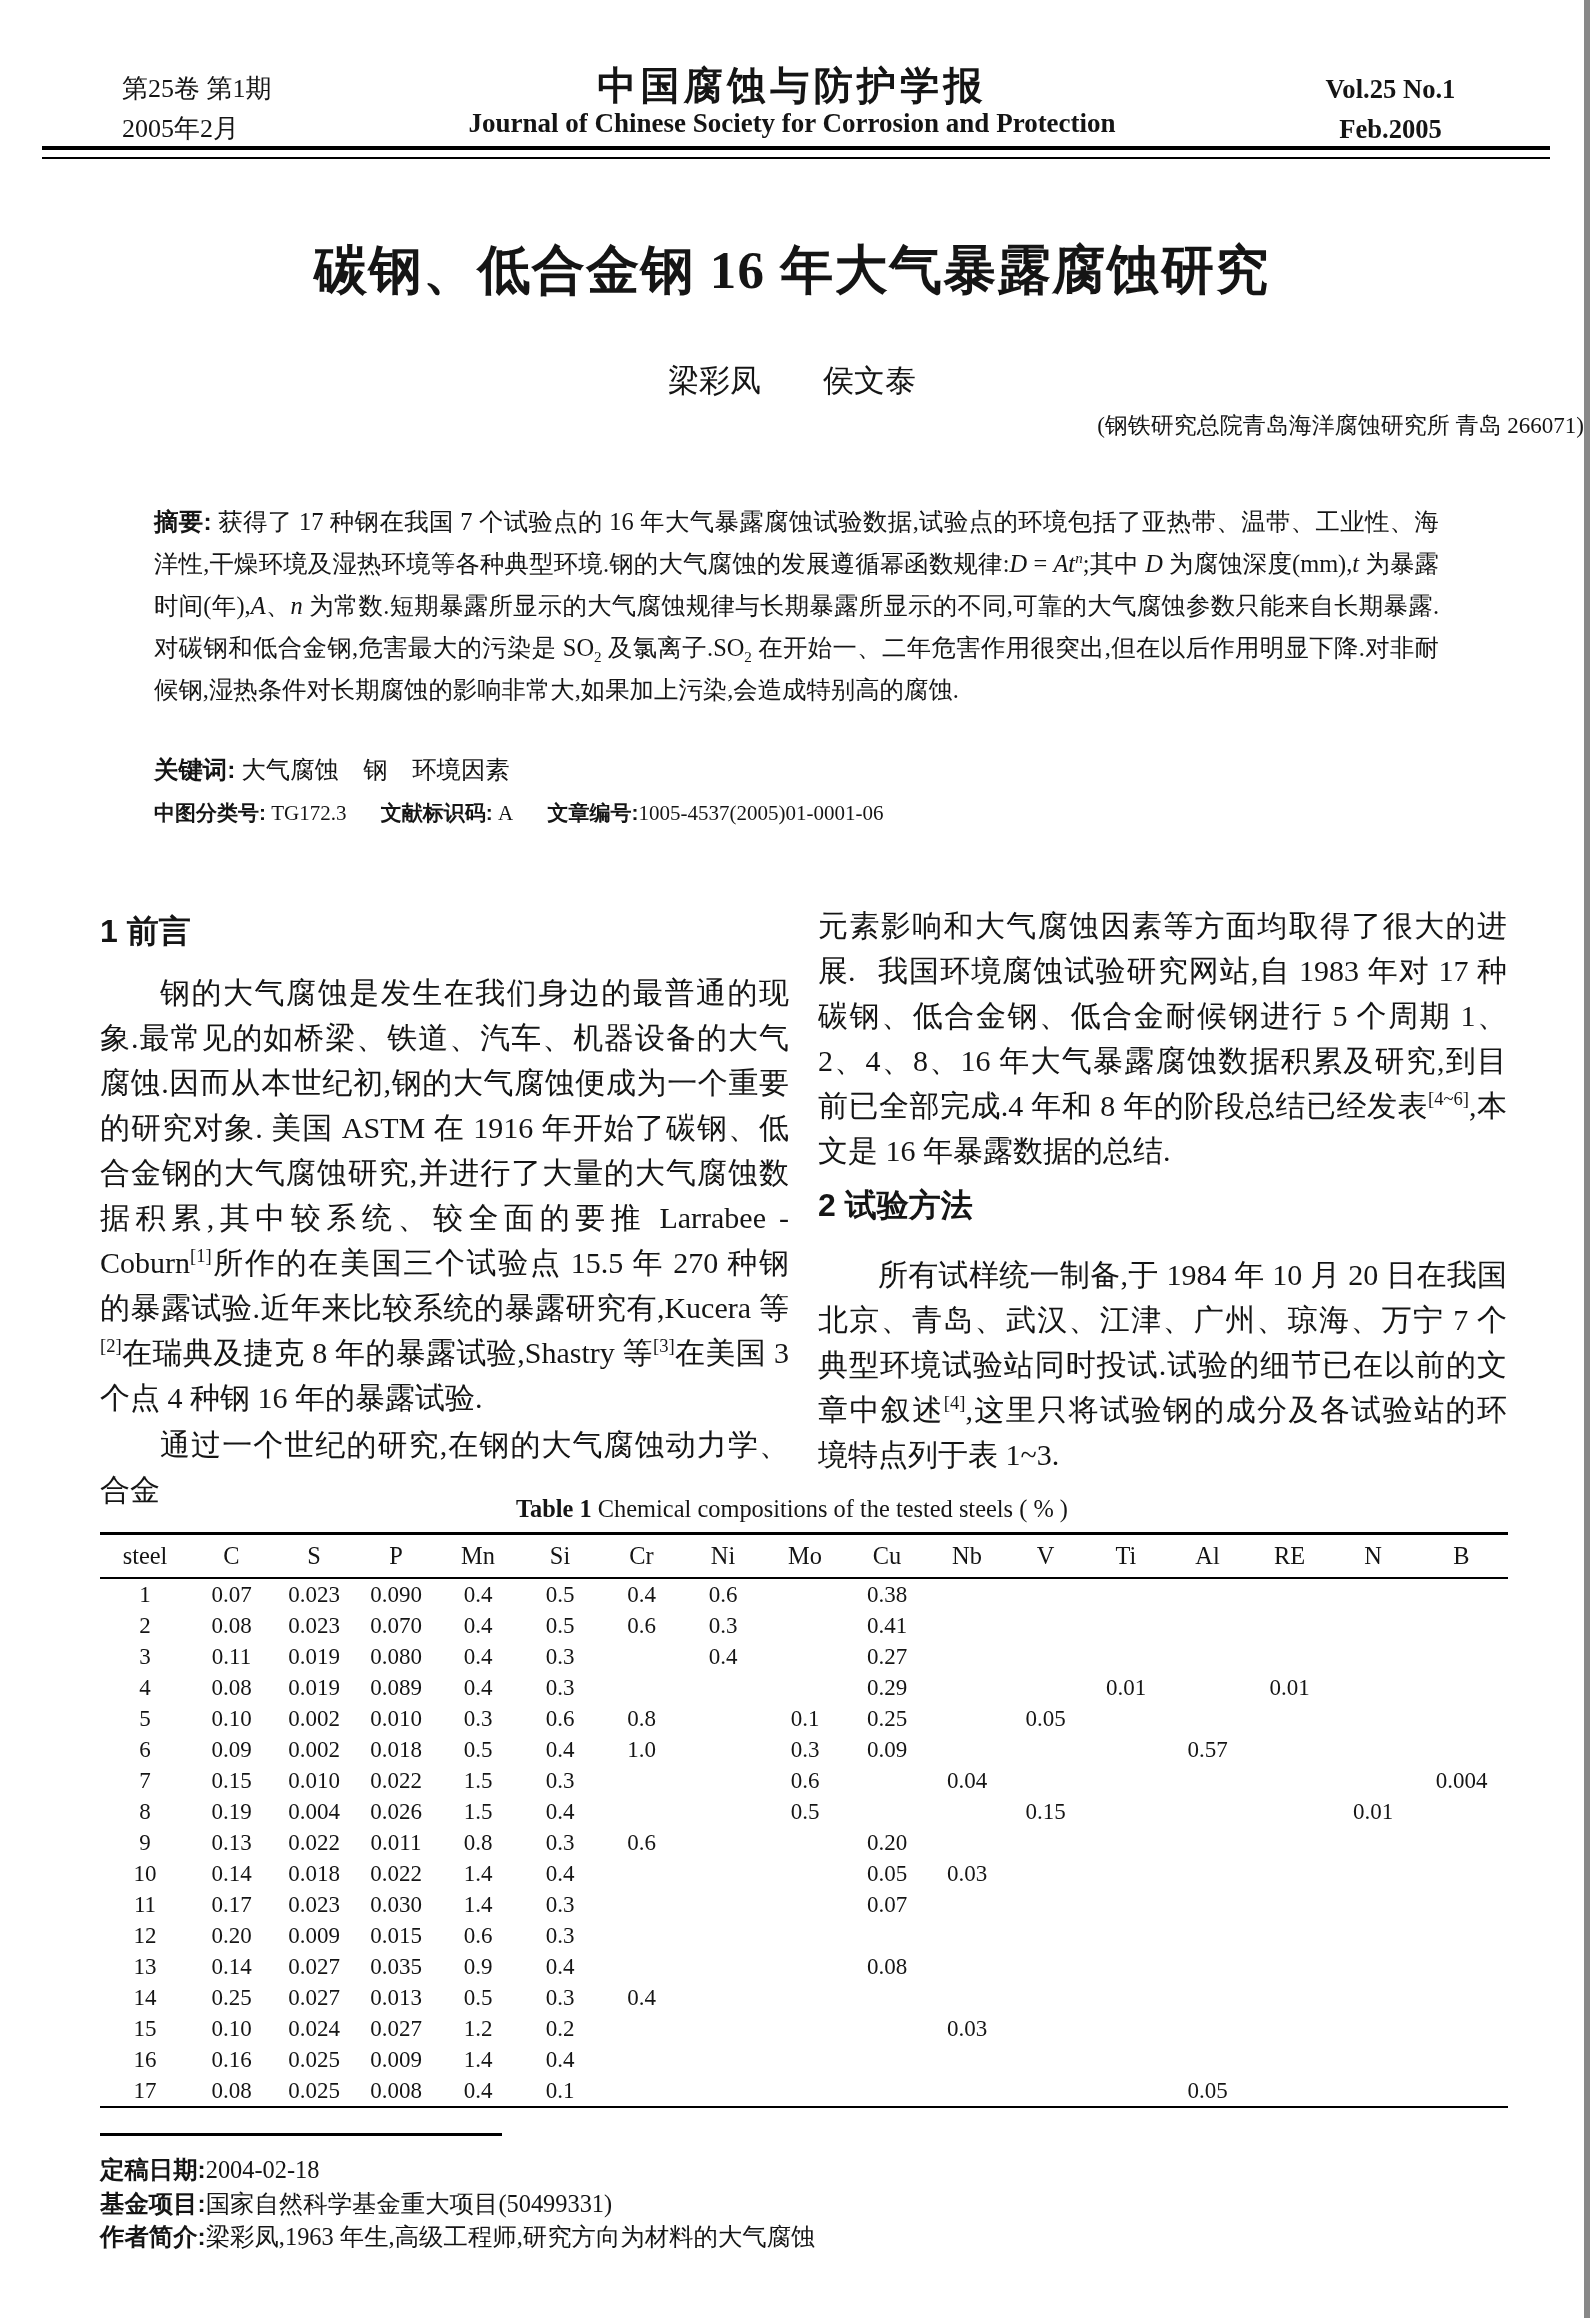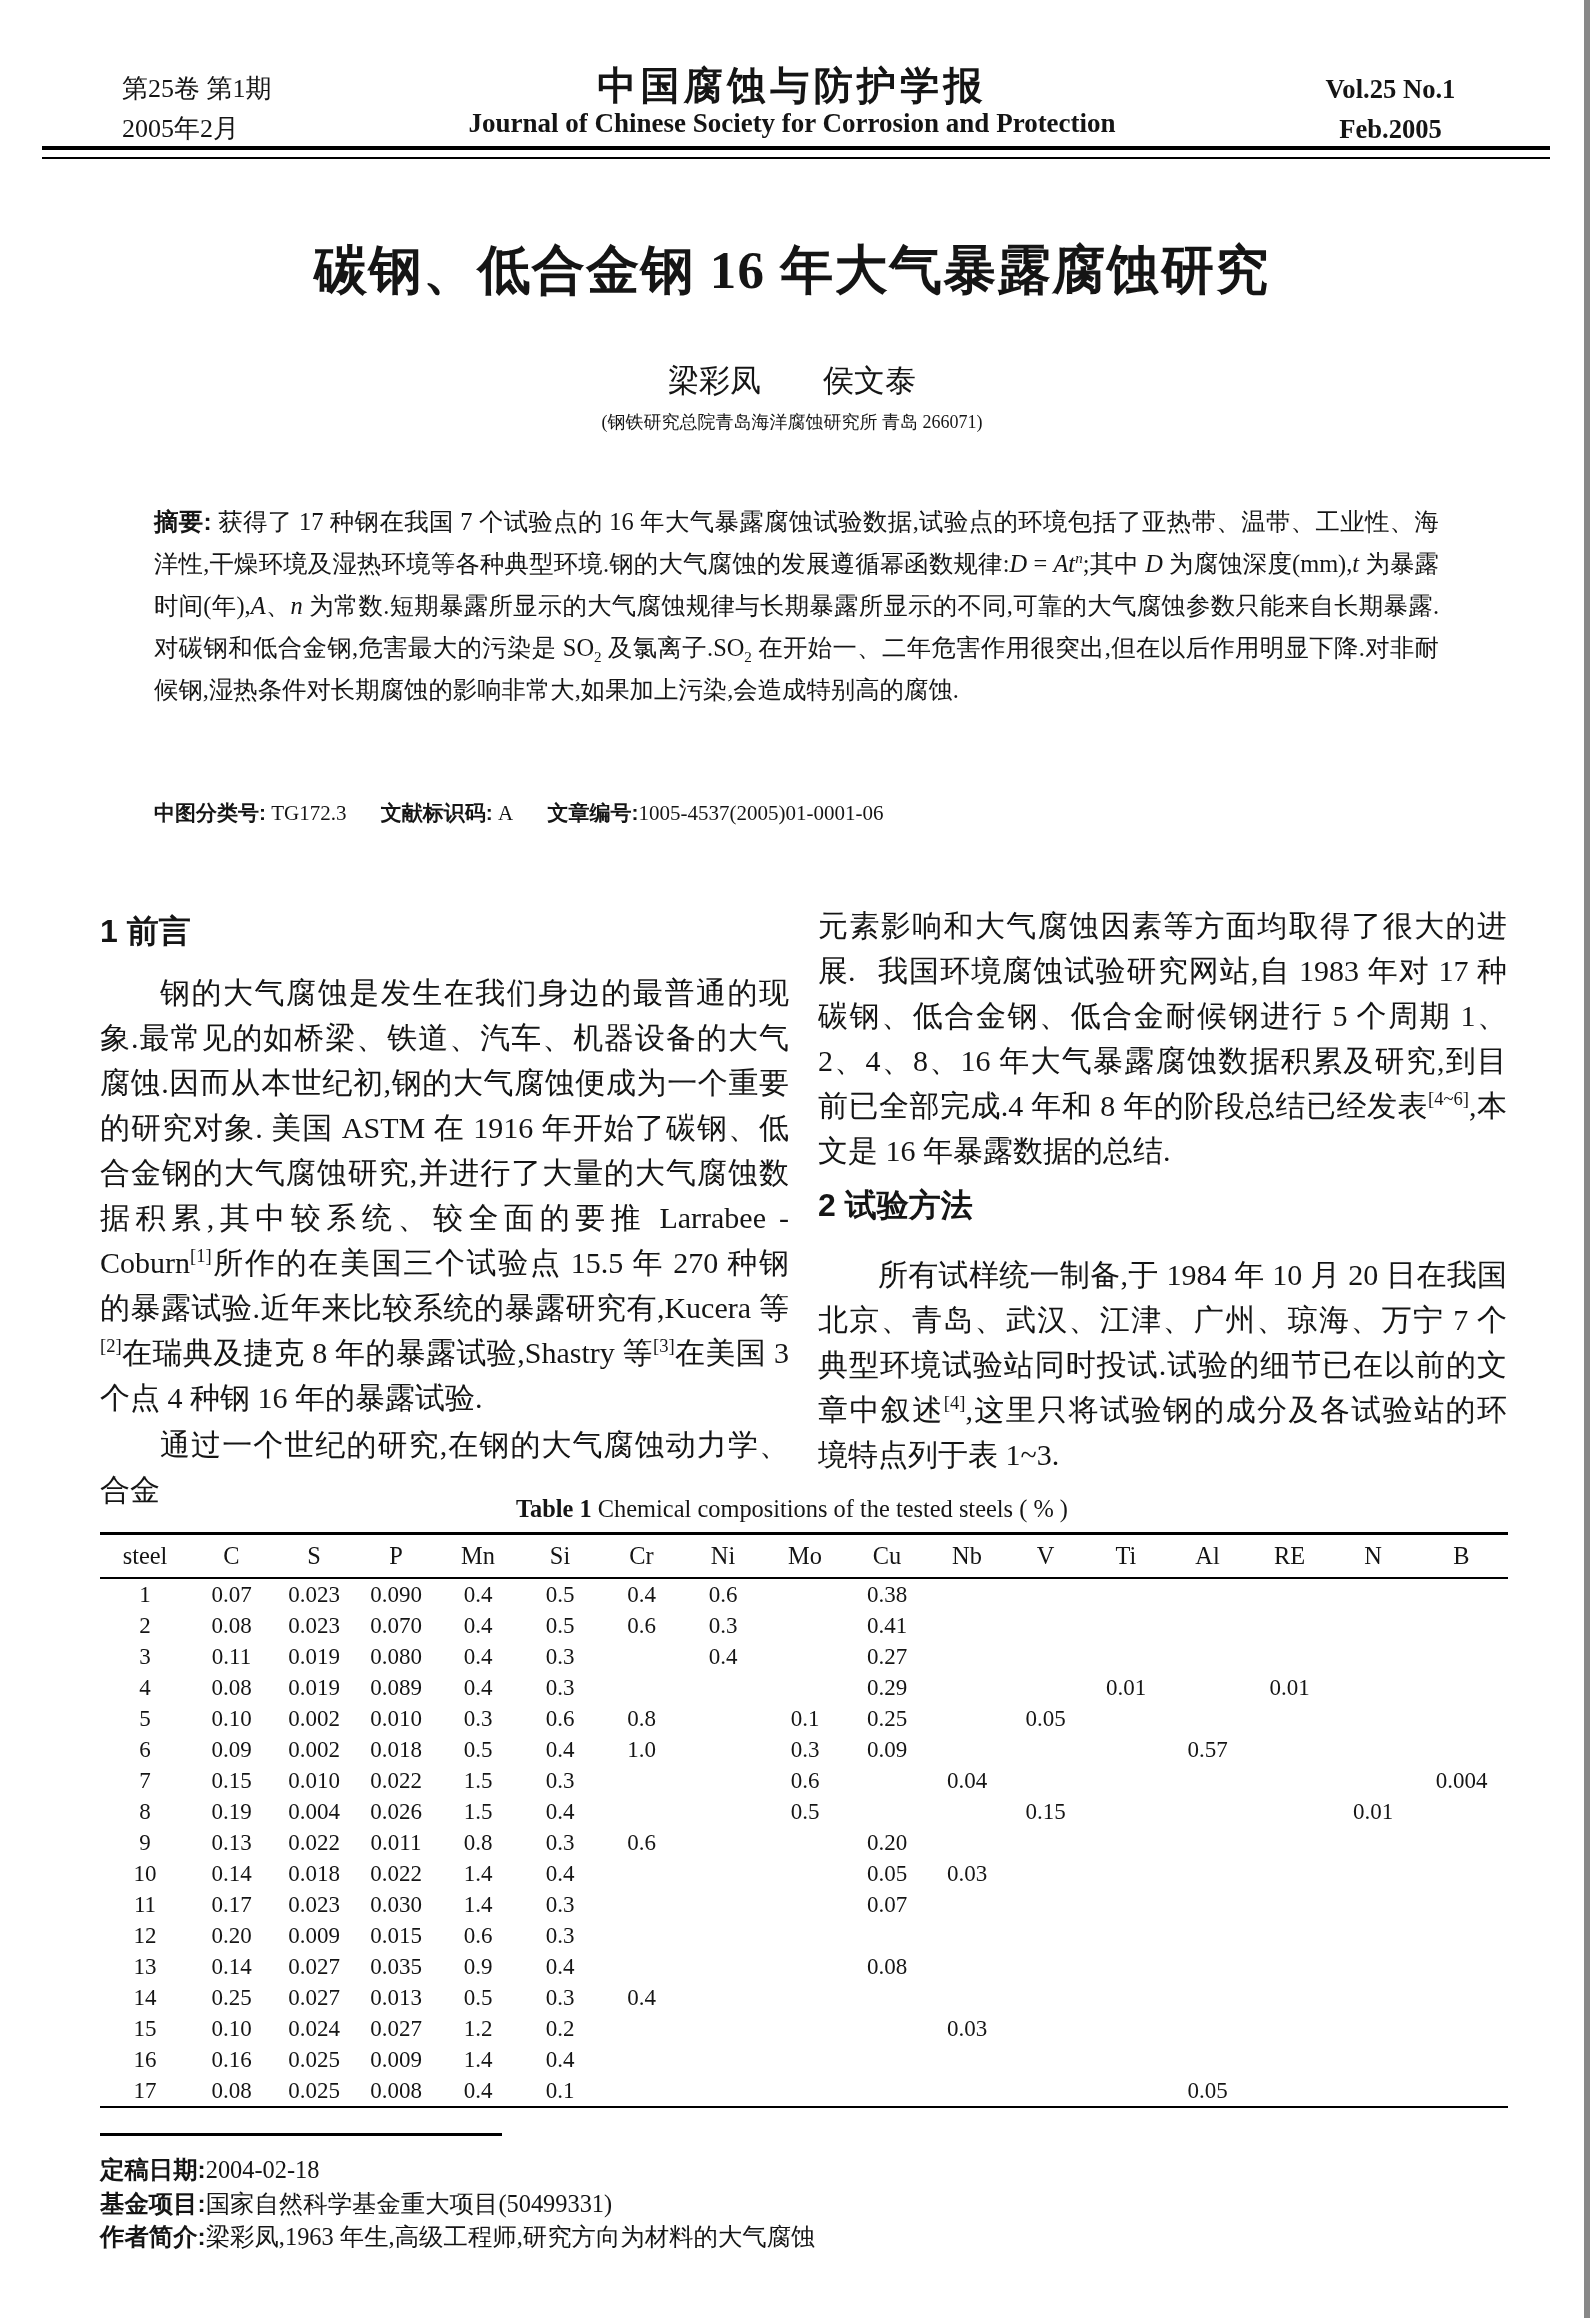--- a/index.html
+++ b/index.html
@@ -29,7 +29,7 @@
   
   .title{left:0;right:0;top:235px;text-align:center;font-size:53px;font-weight:bold;letter-spacing:1.4px;}
   .authors{left:0;right:0;top:360px;text-align:center;font-size:31px;}
-  .affil{left:0;right:0;top:410px;text-align:center;font-size:18px;}
+  .affil{left:0;right:0;top:410px;text-align:right;font-size:23px;}
   .abstract{left:154px;width:1285px;top:501px;font-size:24.4px;line-height:42px;text-align:justify;}
   .kwline{left:154px;width:1285px;top:749px;font-size:24.4px;line-height:42px;}
   .clcline{left:154px;width:1285px;top:792px;font-size:21px;line-height:42px;}

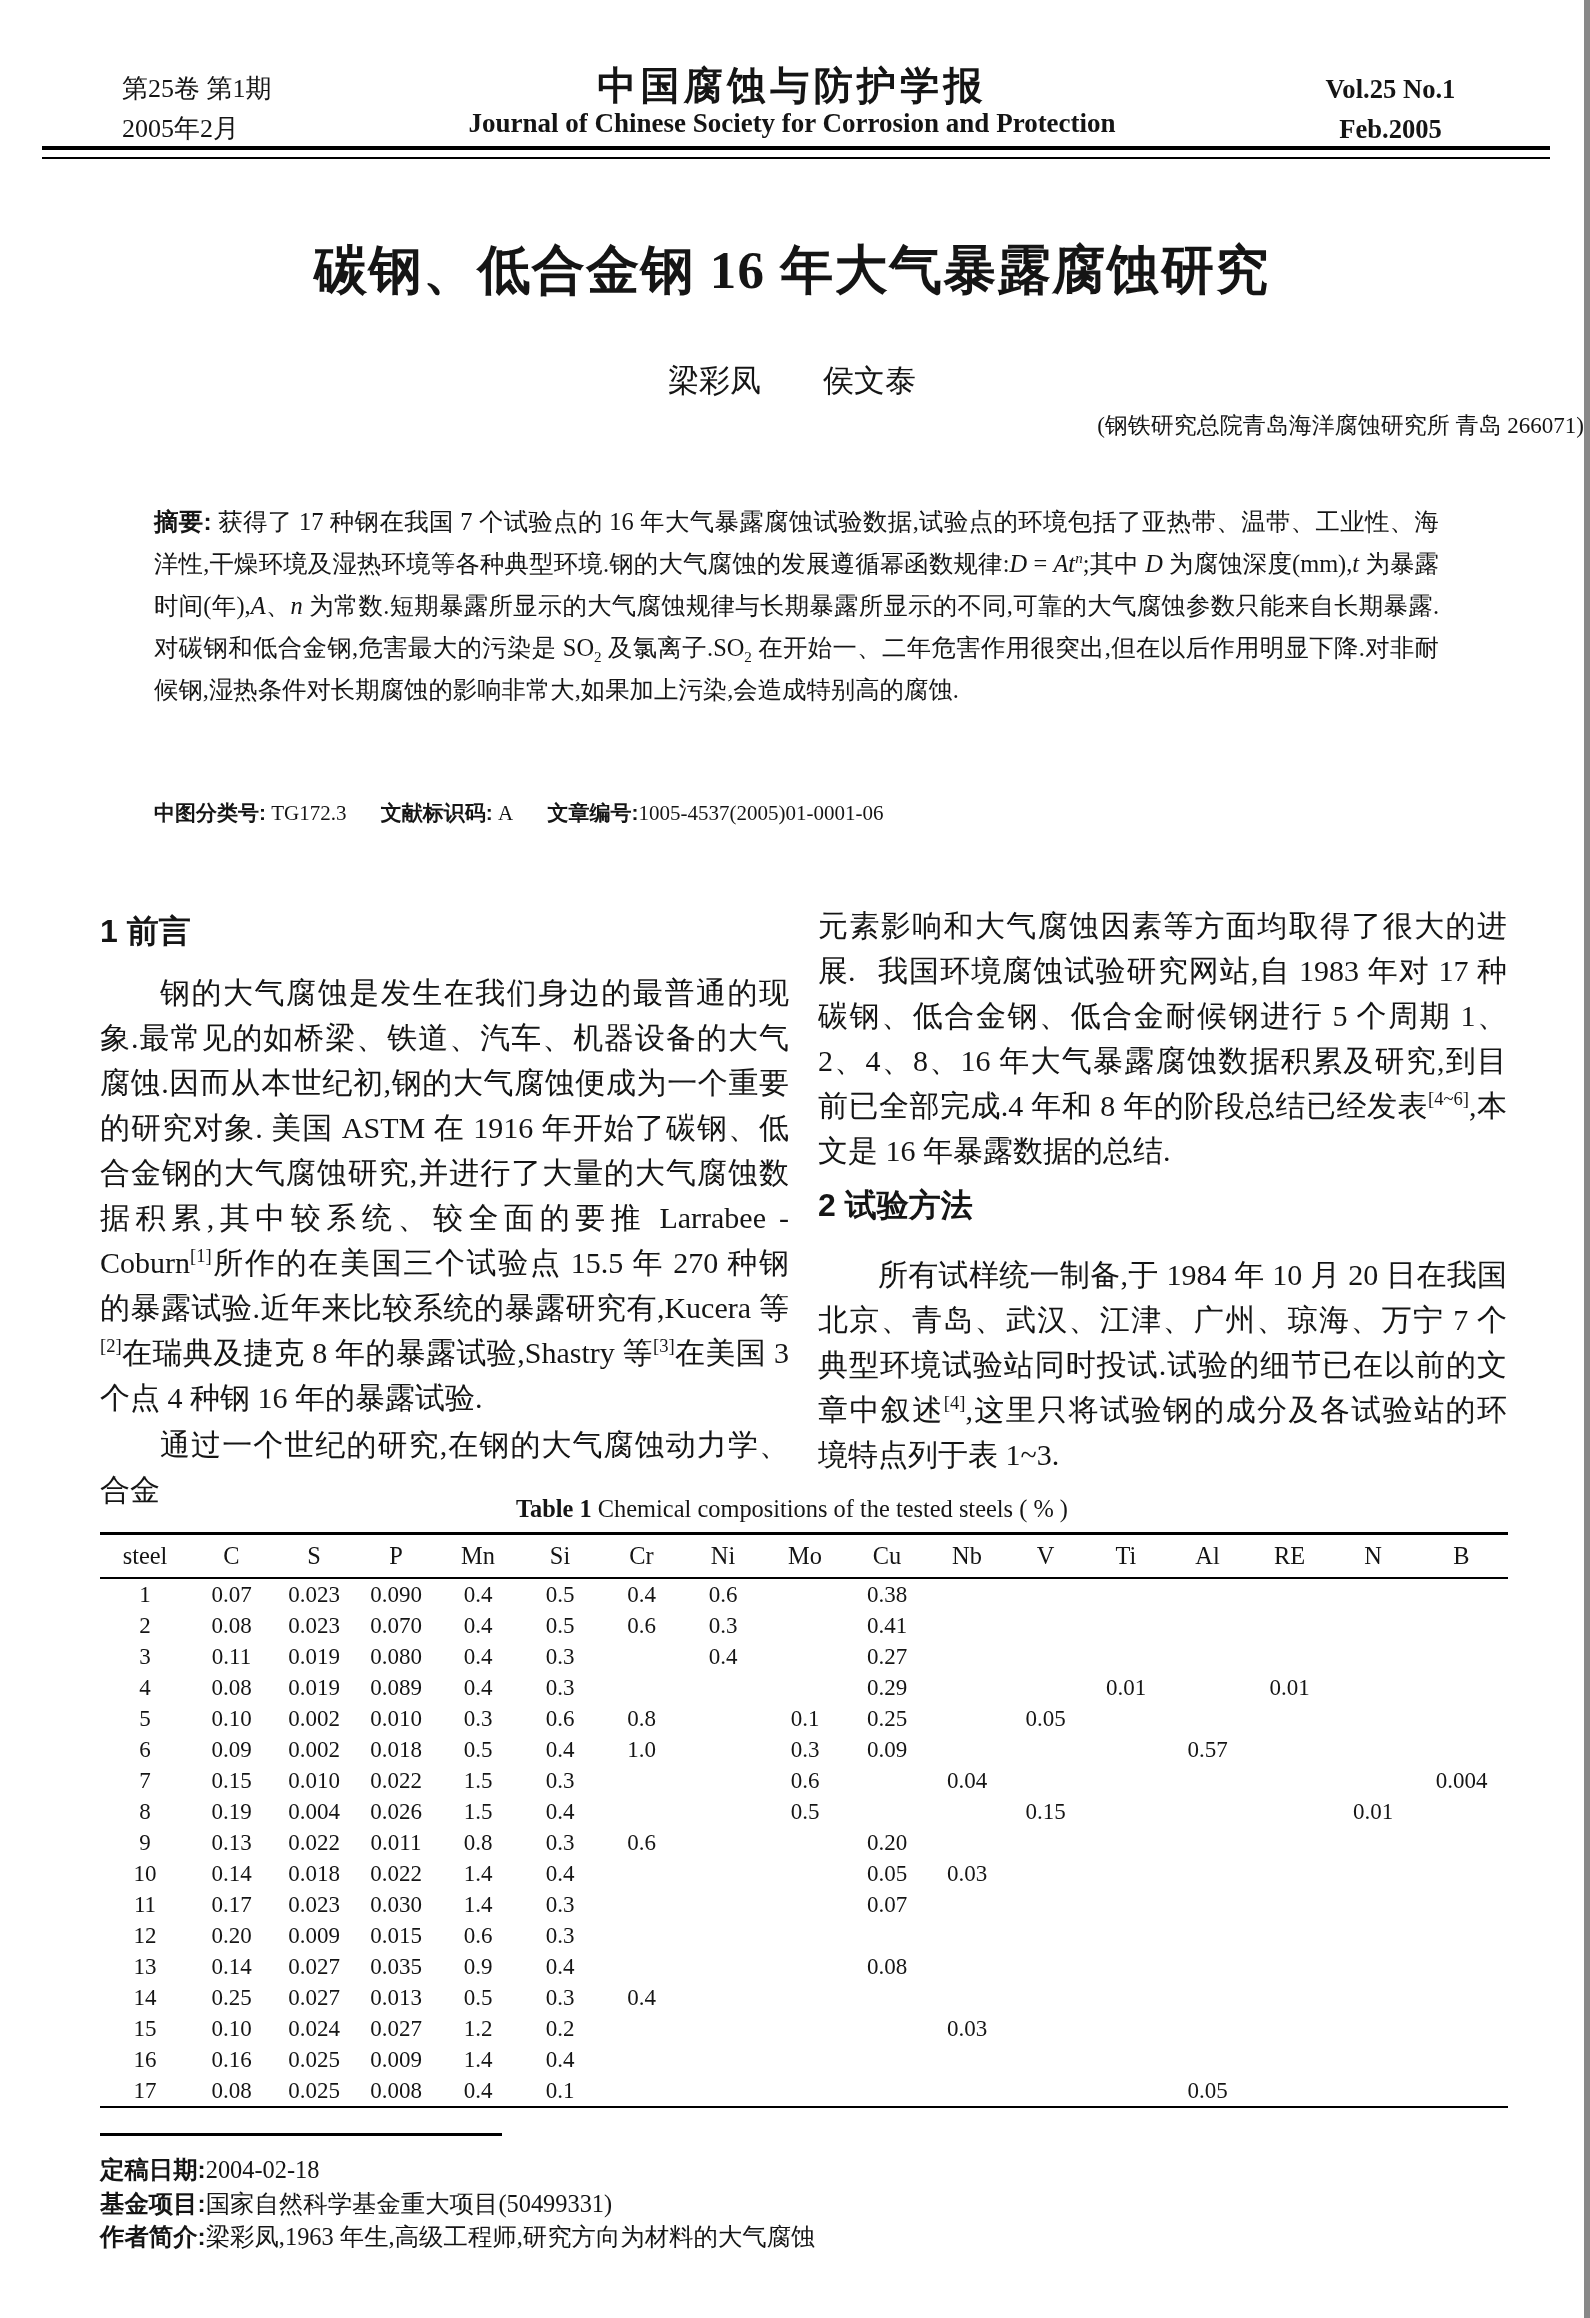--- a/index.html
+++ b/index.html
@@ -91,6 +91,10 @@
 
   <p class="abs abstract"><span class="hei">摘要:</span><span><span> 获得了 17 种钢在我国 7 个试验点的 16 年大气暴露腐蚀试验数据,试验点的环境包括了亚热带、温带、工业性、海洋性,干燥环境及湿热环境等各种典型环境.钢的大气腐蚀的发展遵循幂函数规律:</span><span class="it">D</span><span> = </span><span class="it">At</span><sup class="it">n</sup><span>;其中 </span><span class="it">D</span><span> 为腐蚀深度(mm),</span><span class="it">t</span><span> 为暴露时间(年),</span><span class="it">A</span><span>、</span><span class="it">n</span><span> 为常数.短期暴露所显示的大气腐蚀规律与长期暴露所显示的不同,可靠的大气腐蚀参数只能来自长期暴露.对碳钢和低合金钢,危害最大的污染是 SO</span><sub>2</sub><span> 及氯离子.SO</span><sub>2</sub><span> 在开始一、二年危害作用很突出,但在以后作用明显下降.对非耐候钢,湿热条件对长期腐蚀的影响非常大,如果加上污染,会造成特别高的腐蚀.</span></span></p>
 
+  <div class="abs kwline">
+    <span class="hei">关键词:</span>
+    <span>大气腐蚀　钢　环境因素</span>
+  </div>
   <div class="abs clcline">
     <span class="hei">中图分类号:</span>
     <span>TG172.3</span><span class="gap"></span>

